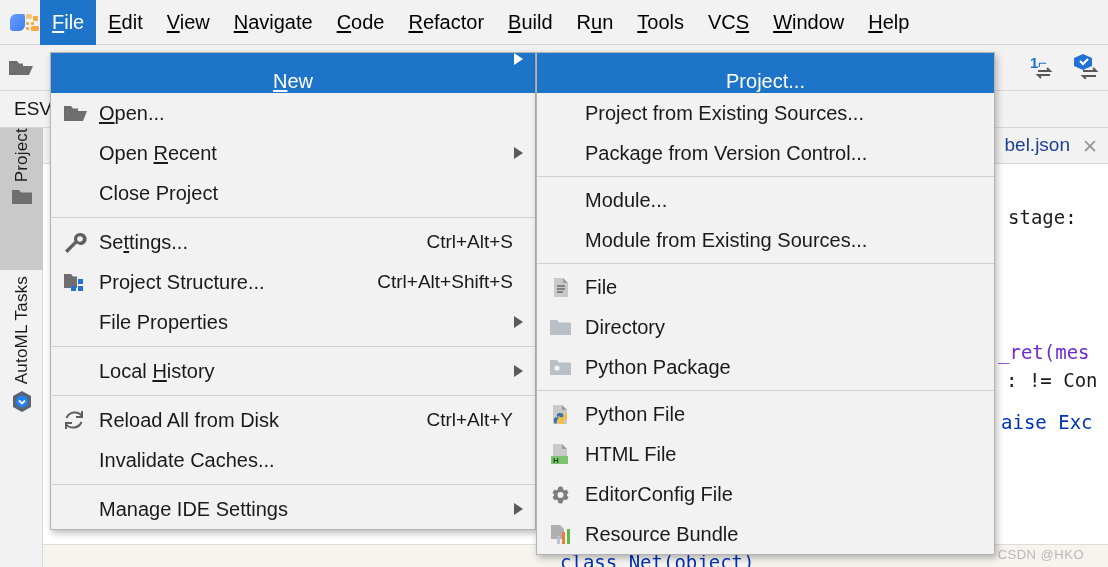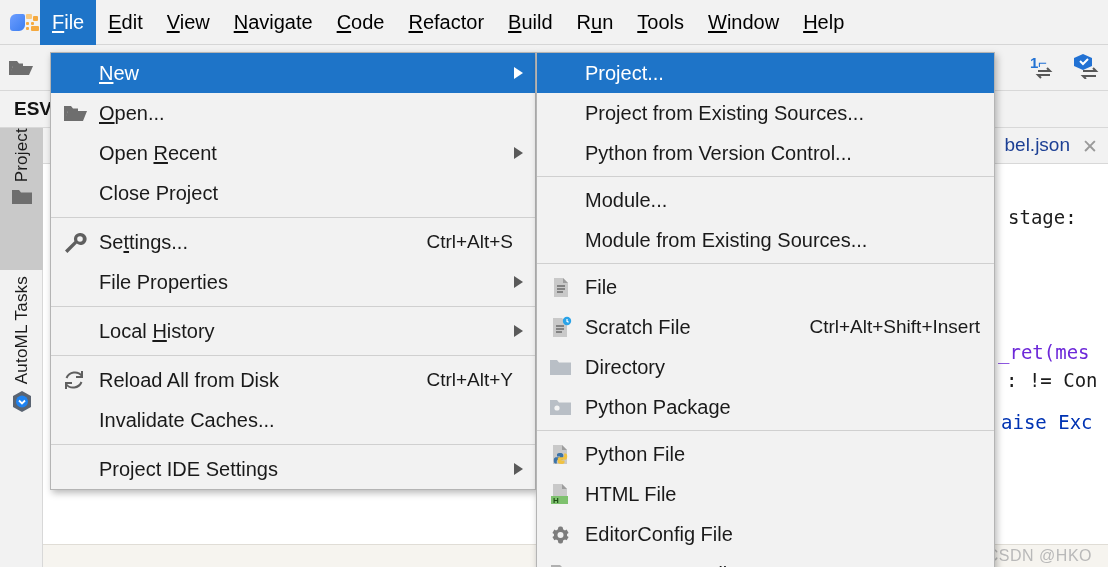--- a/index.html
+++ b/index.html
@@ -247,6 +247,9 @@
           <span><u>T</u>ools</span>
         </div>
         <div class="menu-item">
+          <span>VC<u>S</u></span>
+        </div>
+        <div class="menu-item">
           <span><u>W</u>indow</span>
         </div>
         <div class="menu-item">

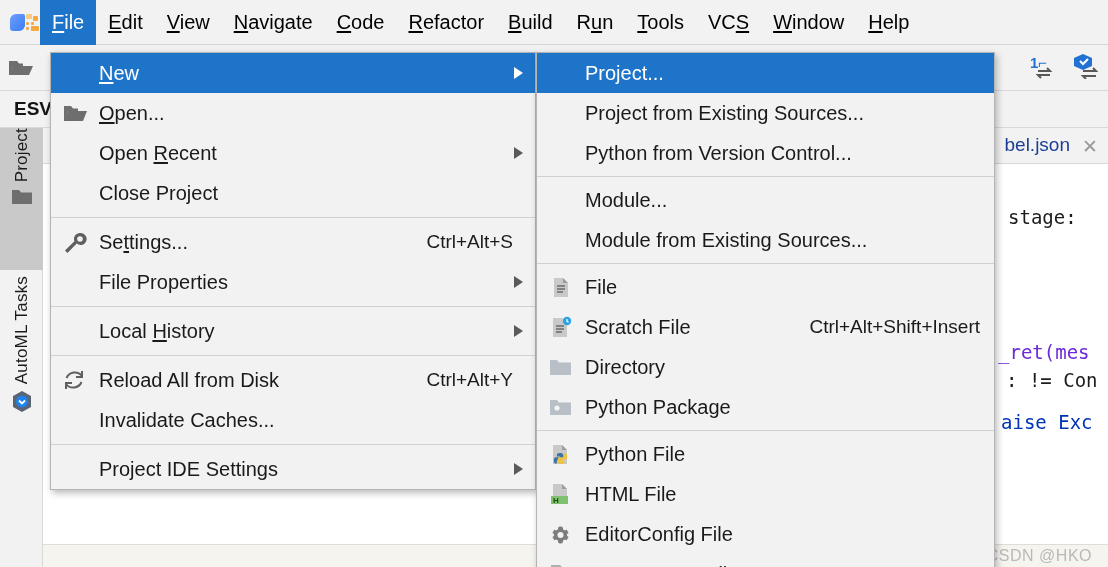--- a/index.html
+++ b/index.html
@@ -114,7 +114,7 @@
     position:relative;height:40px;display:flex;align-items:center;
     box-sizing:border-box;cursor:default;
   }
-  .mrow.sel{background:#1e74c8;}
+  .mrow.sel{background:#1e74c8;flex-direction:column;}
   .mrow.sel .mlabel,.mrow.sel .mshort{color:#ffffff;}
   .micon{
     width:48px;min-width:48px;height:40px;display:flex;align-items:center;justify-content:center;

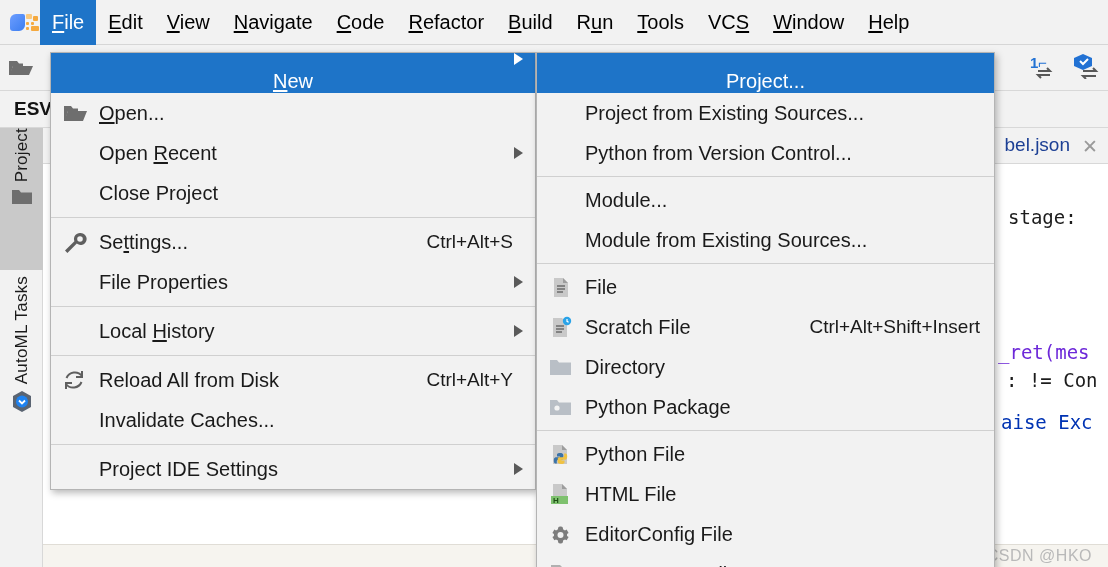--- a/index.html
+++ b/index.html
@@ -53,7 +53,7 @@
     position:absolute;left:0;top:91px;width:1108px;height:37px;
     background:#f2f2f2;border-bottom:1px solid #d8d8d8;box-sizing:border-box;
   }
-  .bc-text{position:absolute;left:14px;top:7px;font-size:19px;font-weight:bold;color:#141414;}
+  .bc-text{position:absolute;left:14px;top:7px;font-size:19px;font-weight:normal;color:#141414;}
 
   .tabbar{
     position:absolute;left:43px;top:128px;width:1065px;height:36px;

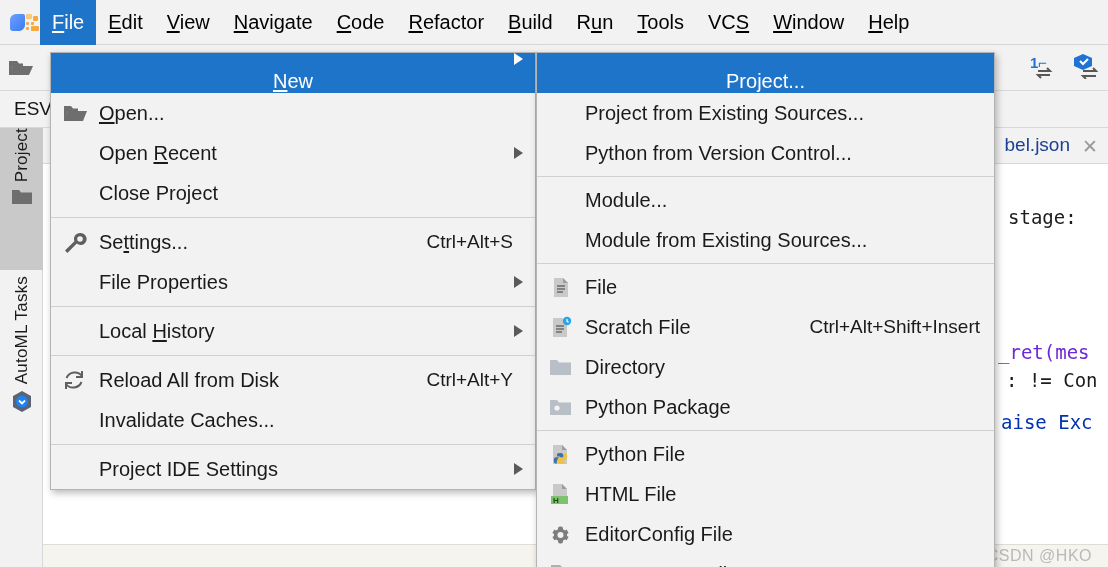--- a/index.html
+++ b/index.html
@@ -337,7 +337,7 @@
       </div>
       <div class="mrow">
         <span class="micon"></span>
-        <span class="mlabel">Python from Version Control...</span>
+        <span class="mlabel">Package from Version Control...</span>
       </div>
       <div class="msep"></div>
       <div class="mrow">

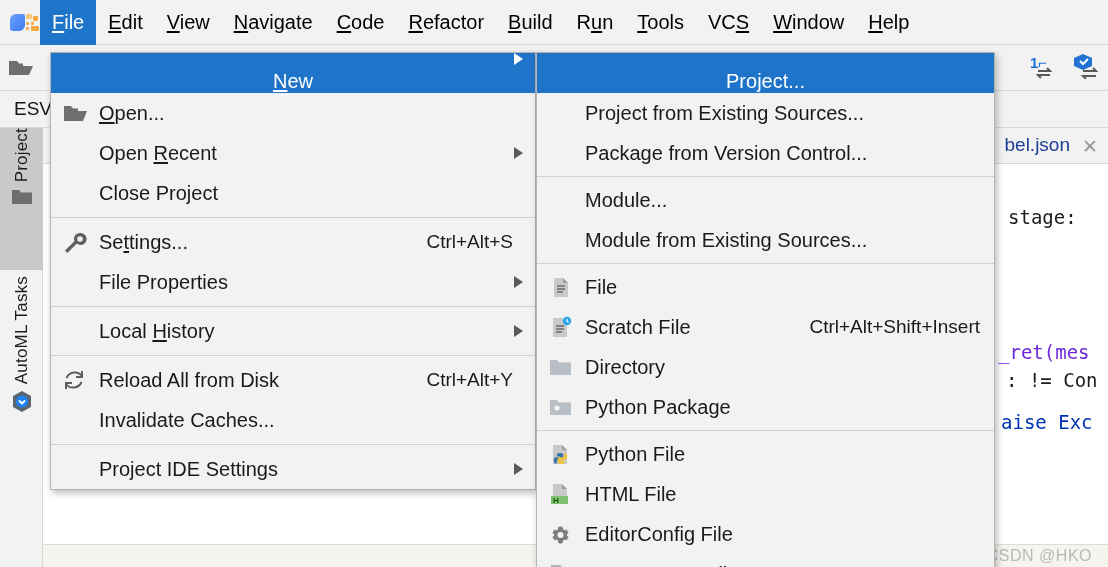--- a/index.html
+++ b/index.html
@@ -293,6 +293,18 @@
         <span class="mshort">Ctrl+Alt+S</span>
       </div>
       <div class="mrow">
+        <span class="micon">
+          <svg class="ic" width="26" height="22" viewBox="0 0 26 22">
+            <path d="M2 17V3h7l2 2.5h4V17z" fill="#6e6e6e"></path>
+            <rect x="16" y="8" width="5" height="5" fill="#2272d4"></rect>
+            <rect x="16" y="15" width="5" height="5" fill="#2272d4"></rect>
+            <rect x="9" y="15" width="5" height="5" fill="#2272d4"></rect>
+          </svg>
+        </span>
+        <span class="mlabel">Project Structure...</span>
+        <span class="mshort">Ctrl+Alt+Shift+S</span>
+      </div>
+      <div class="mrow">
         <span class="micon"></span>
         <span class="mlabel">File Properties</span>
         <span class="marrow"></span>

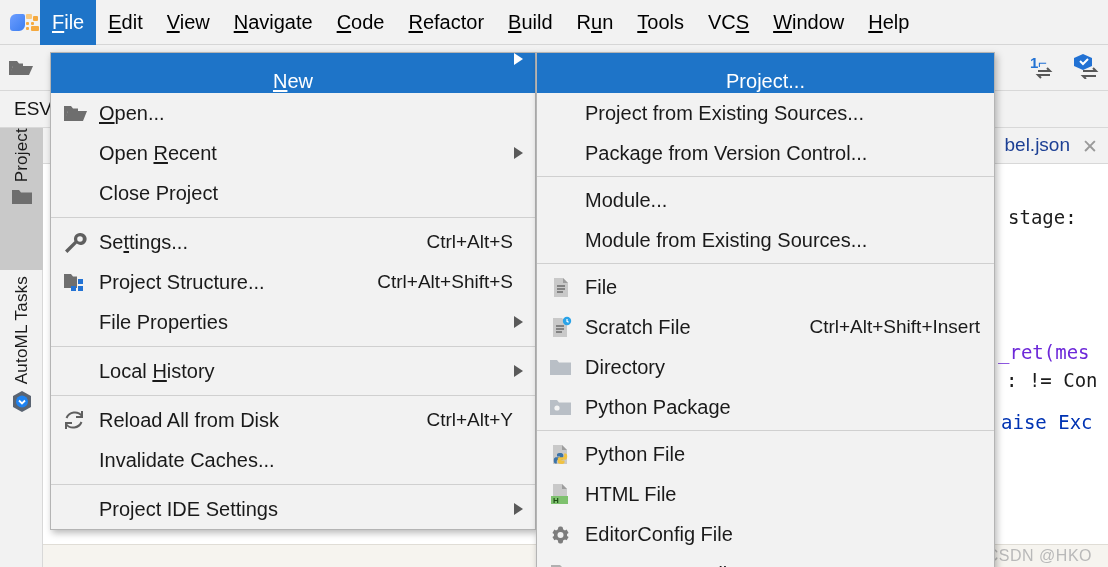--- a/index.html
+++ b/index.html
@@ -374,18 +374,6 @@
       <div class="mrow">
         <span class="micon">
           <svg class="ic" width="26" height="22" viewBox="0 0 26 22">
-            <path d="M5 2h9l5 5v14H5z" fill="#c9c9c9"></path>
-            <path d="M8 10h8M8 13h8M8 16h6" stroke="#6b6b6b" stroke-width="1.4"></path>
-            <circle cx="19" cy="5" r="4.2" fill="#2aa3e8"></circle>
-            <path d="M19 3v2.3l1.6 1" stroke="#fff" stroke-width="1.2" fill="none"></path>
-          </svg>
-        </span>
-        <span class="mlabel">Scratch File</span>
-        <span class="mshort">Ctrl+Alt+Shift+Insert</span>
-      </div>
-      <div class="mrow">
-        <span class="micon">
-          <svg class="ic" width="26" height="22" viewBox="0 0 26 22">
             <path d="M2 19V4h7l2 2.5h12V19z" fill="#b9bfc6"></path>
           </svg>
         </span>

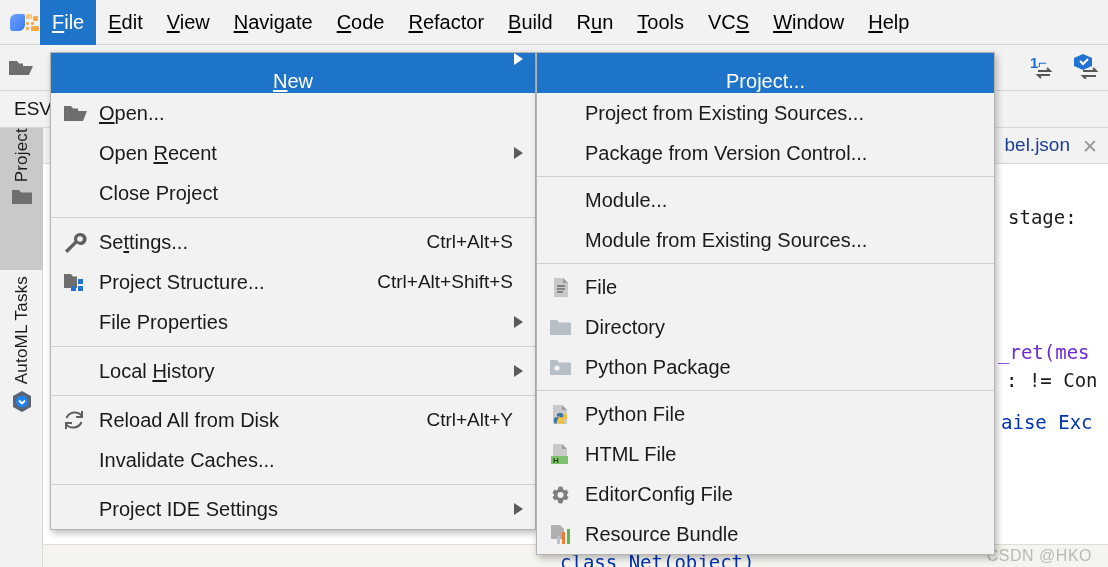--- a/index.html
+++ b/index.html
@@ -333,7 +333,7 @@
       <div class="msep"></div>
       <div class="mrow">
         <span class="micon"></span>
-        <span class="mlabel">Project IDE Settings</span>
+        <span class="mlabel">Manage IDE Settings</span>
         <span class="marrow"></span>
       </div>
     </div>

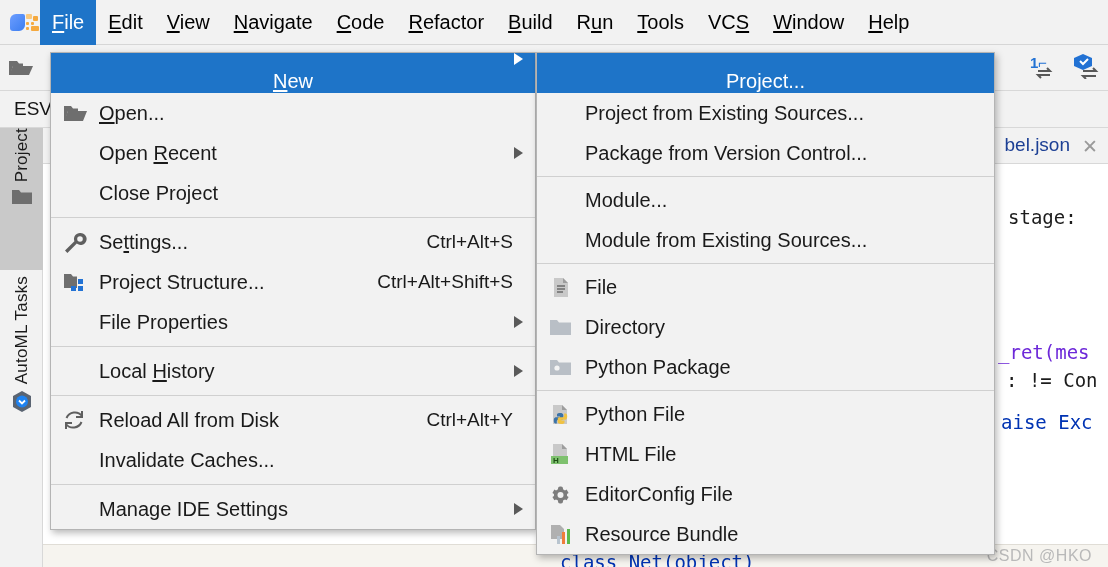--- a/index.html
+++ b/index.html
@@ -76,7 +76,7 @@
     background:#f6f4ef;border-top:1px solid #e0ddd6;box-sizing:border-box;
   }
   .watermark{
-    position:absolute;right:16px;top:547px;font-size:16px;color:#b9b9b9;
+    position:absolute;right:24px;top:547px;font-size:13px;color:#b9b9b9;
     letter-spacing:.5px;font-family:"Liberation Sans", sans-serif;
   }
   .bottom-code{

